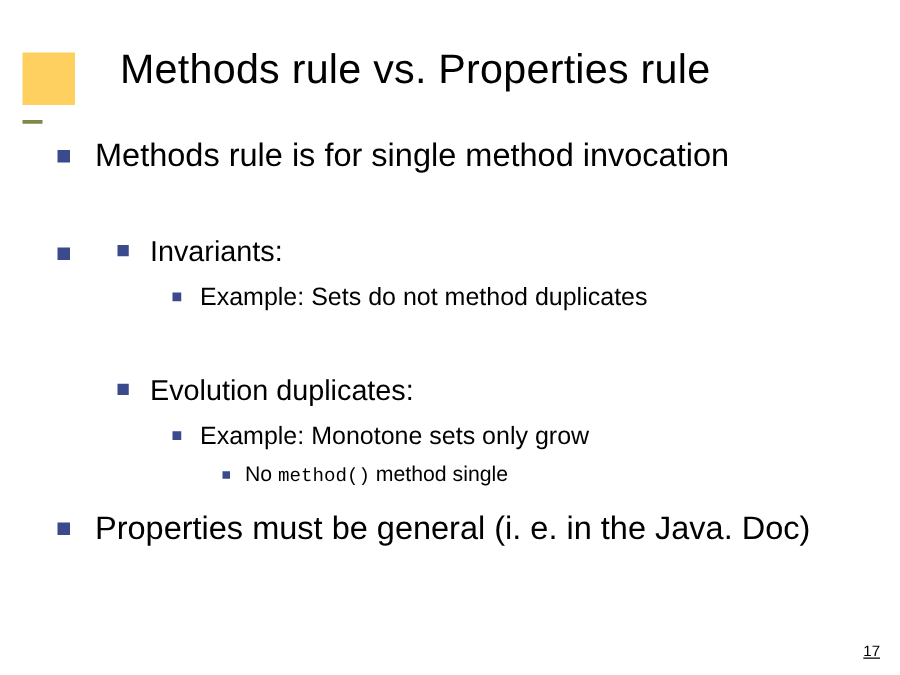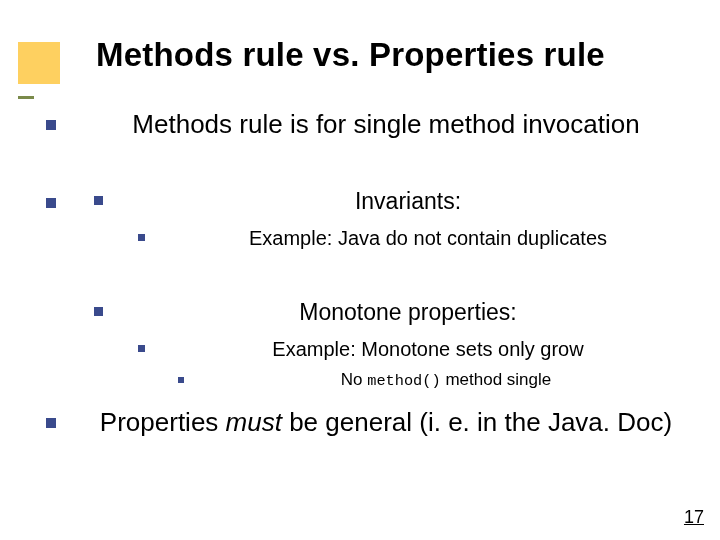--- a/index.html
+++ b/index.html
@@ -47,7 +47,7 @@
     top: 0;
     left: 96px;
     font-size: 33px;
-    font-weight: 700;
+    font-weight: 400;
     letter-spacing: 0.2px;
     z-index: 2;
     white-space: nowrap;

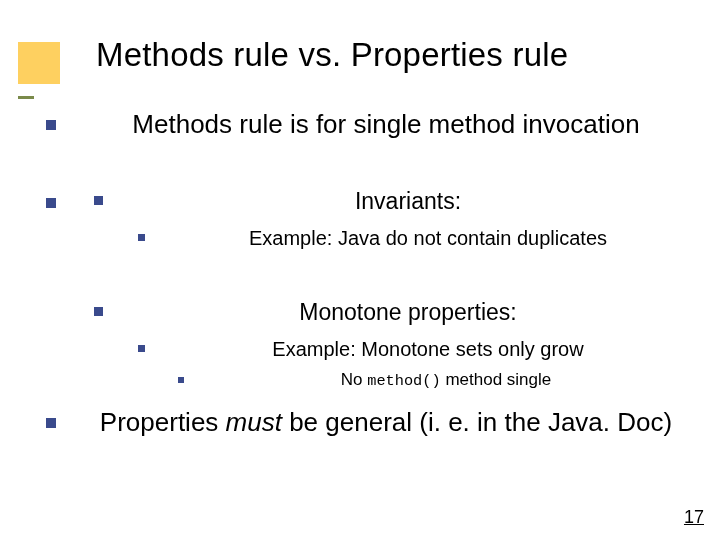--- a/index.html
+++ b/index.html
@@ -62,7 +62,6 @@
     list-style: none;
     margin: 0;
     padding: 0;
-    text-align: center;
   }
   .lvl1 > li {
     position: relative;

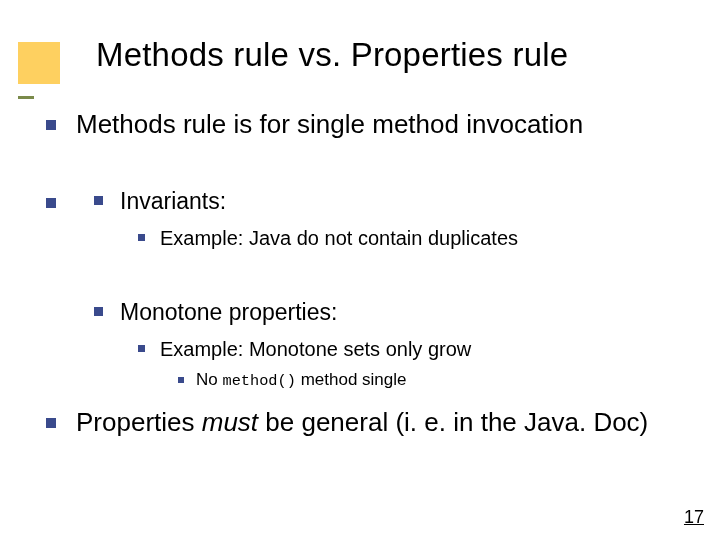--- a/index.html
+++ b/index.html
@@ -153,7 +153,7 @@
             <span>Invariants:</span>
             <ul class="lvl3">
               <li class="sq">
-                <span>Example: Java do not contain duplicates</span>
+                <span>Example: Sets do not method duplicates</span>
               </li>
             </ul>
           </li>

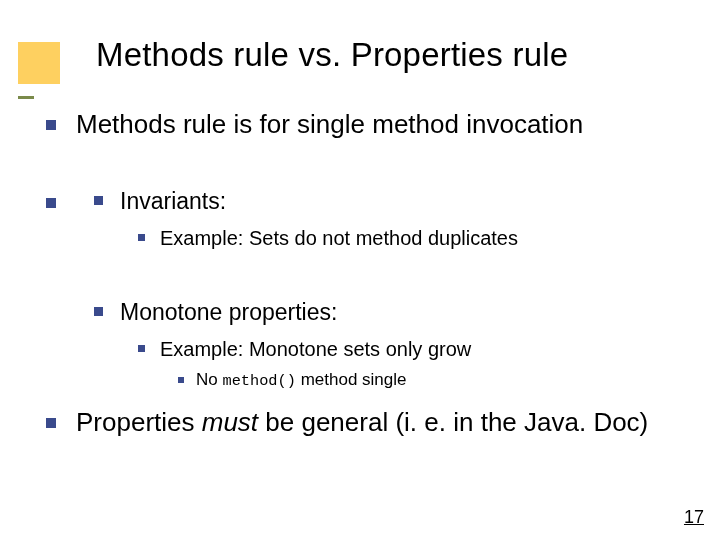--- a/index.html
+++ b/index.html
@@ -159,7 +159,7 @@
           </li>
 
           <li class="sq">
-            <span>Monotone properties:</span>
+            <span>Evolution duplicates:</span>
             <ul class="lvl3">
               <li class="sq">
                 <span>Example: Monotone sets only grow</span>

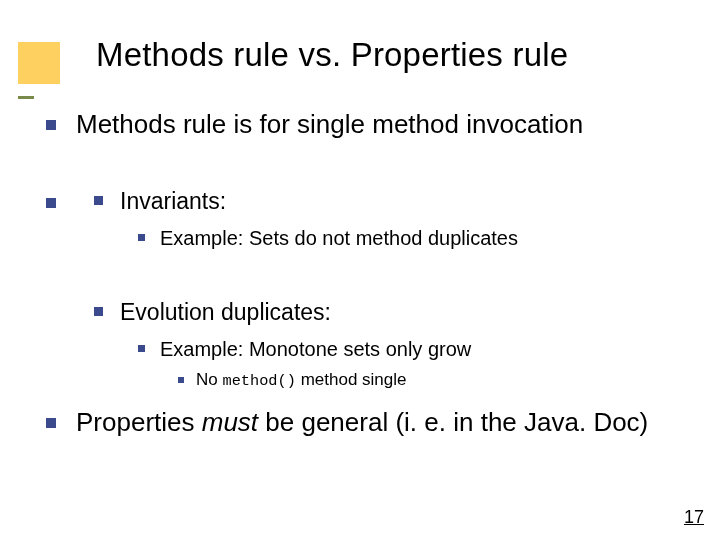--- a/index.html
+++ b/index.html
@@ -113,7 +113,7 @@
   .lvl2 > li.sq::before { top: 10px; width: 9px;  height: 9px;  }
   .lvl3 > li.sq::before { top: 9px;  width: 7px;  height: 7px;  }
   .lvl4 > li.sq::before { top: 8px;  width: 6px;  height: 6px;  }
-  .italic { font-style: italic; }
+  .italic { }
   .code {
     font-family: "Courier New", Courier, monospace;
     font-size: 0.9em;

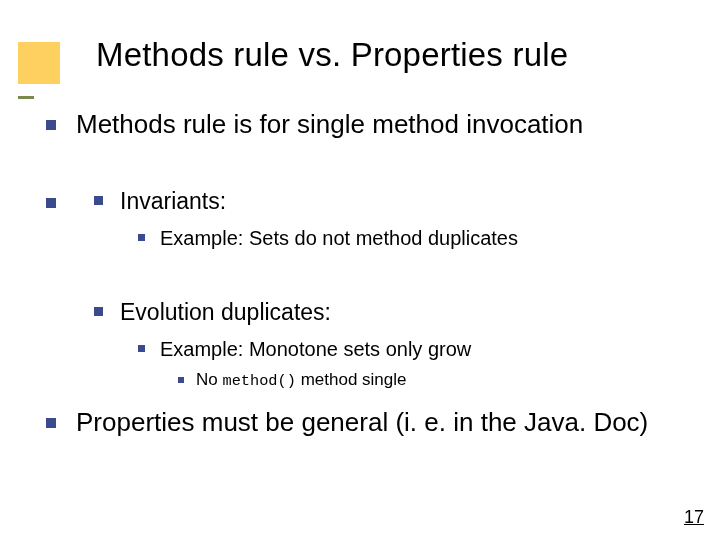--- a/index.html
+++ b/index.html
@@ -122,7 +122,7 @@
     position: absolute;
     right: 16px;
     bottom: 12px;
-    font-size: 18px;
+    font-size: 12px;
     color: #000;
     text-decoration: underline;
   }

